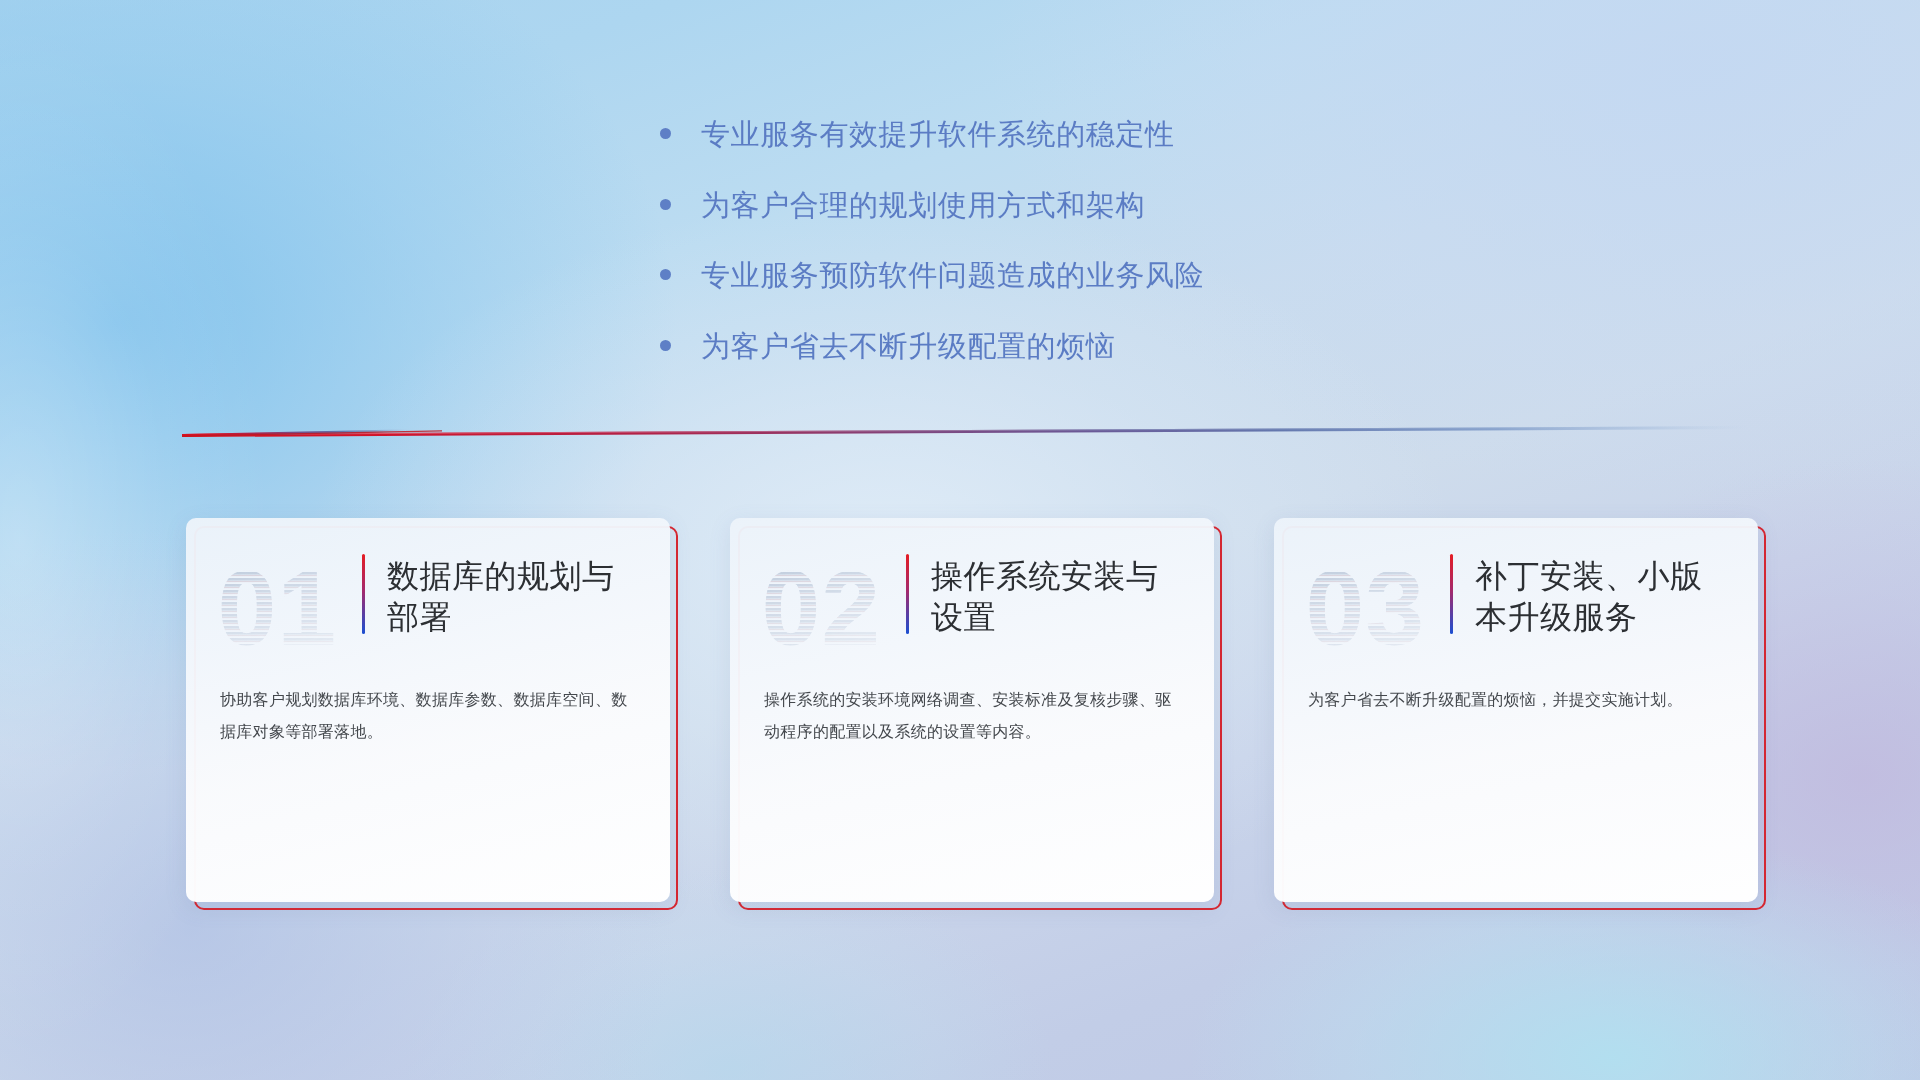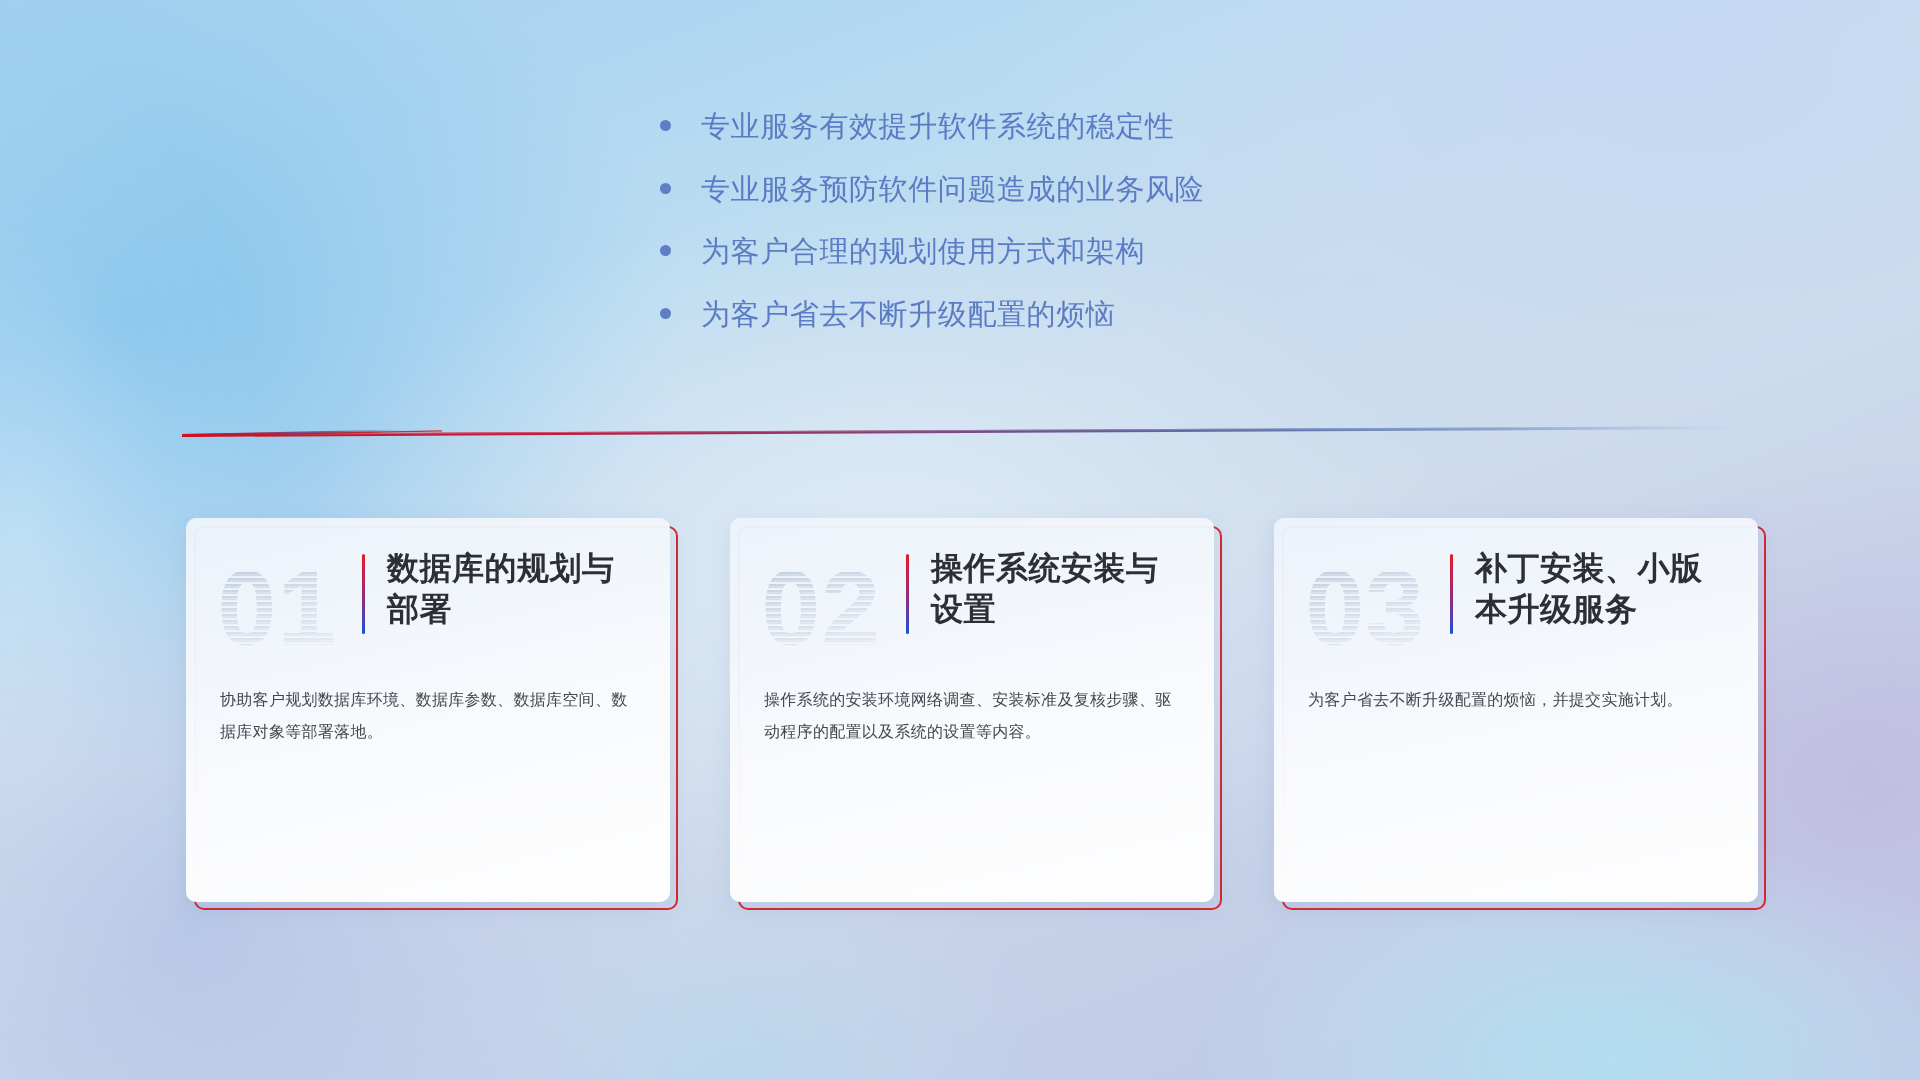--- a/index.html
+++ b/index.html
@@ -120,6 +120,7 @@
     letter-spacing: 0.6px;
     font-weight: 500;
     white-space: nowrap;
+    margin-top: 8px;
   }
 
   

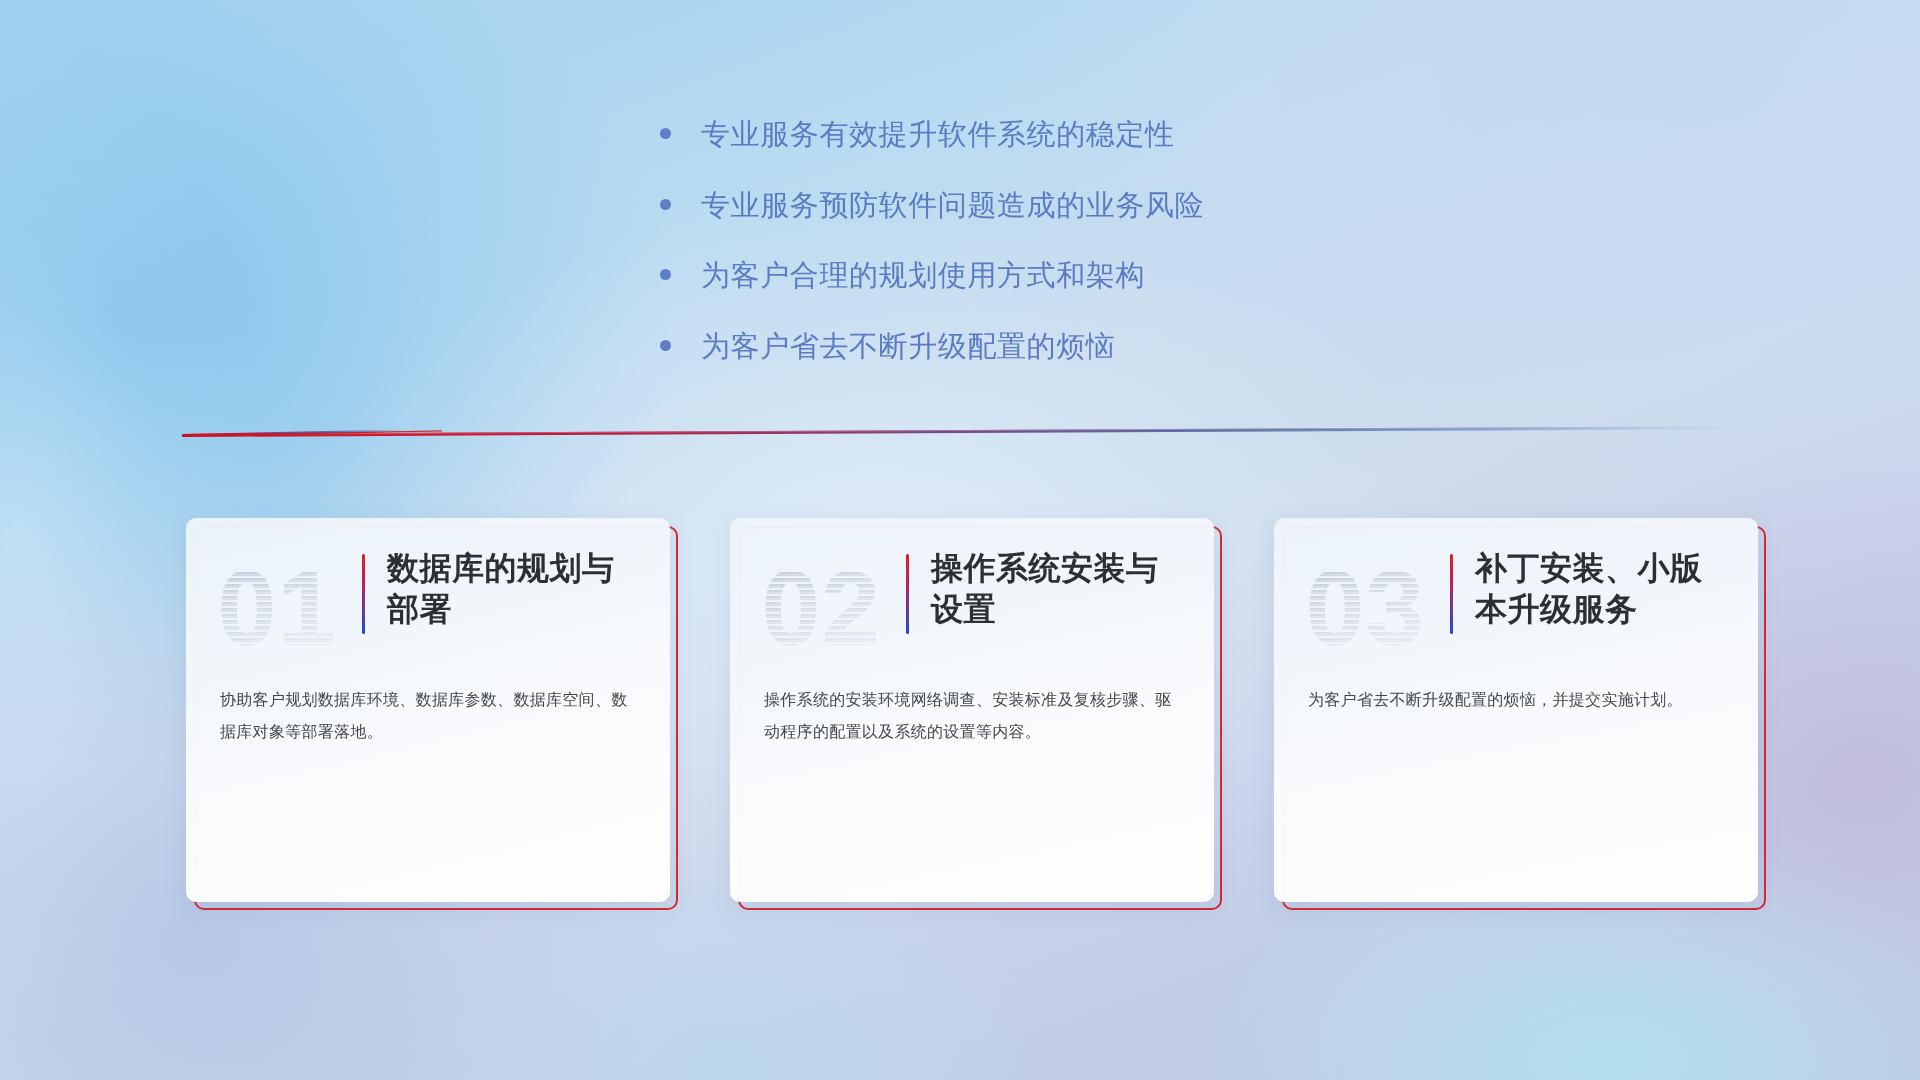--- a/index.html
+++ b/index.html
@@ -250,11 +250,11 @@
     </div>
     <div class="bullet-row">
       <span class="bullet-dot"></span>
-      <span class="bullet-text">专业服务预防软件问题造成的业务风险</span>
+      <span class="bullet-text">为客户合理的规划使用方式和架构</span>
     </div>
     <div class="bullet-row">
       <span class="bullet-dot"></span>
-      <span class="bullet-text">为客户合理的规划使用方式和架构</span>
+      <span class="bullet-text">专业服务预防软件问题造成的业务风险</span>
     </div>
     <div class="bullet-row">
       <span class="bullet-dot"></span>

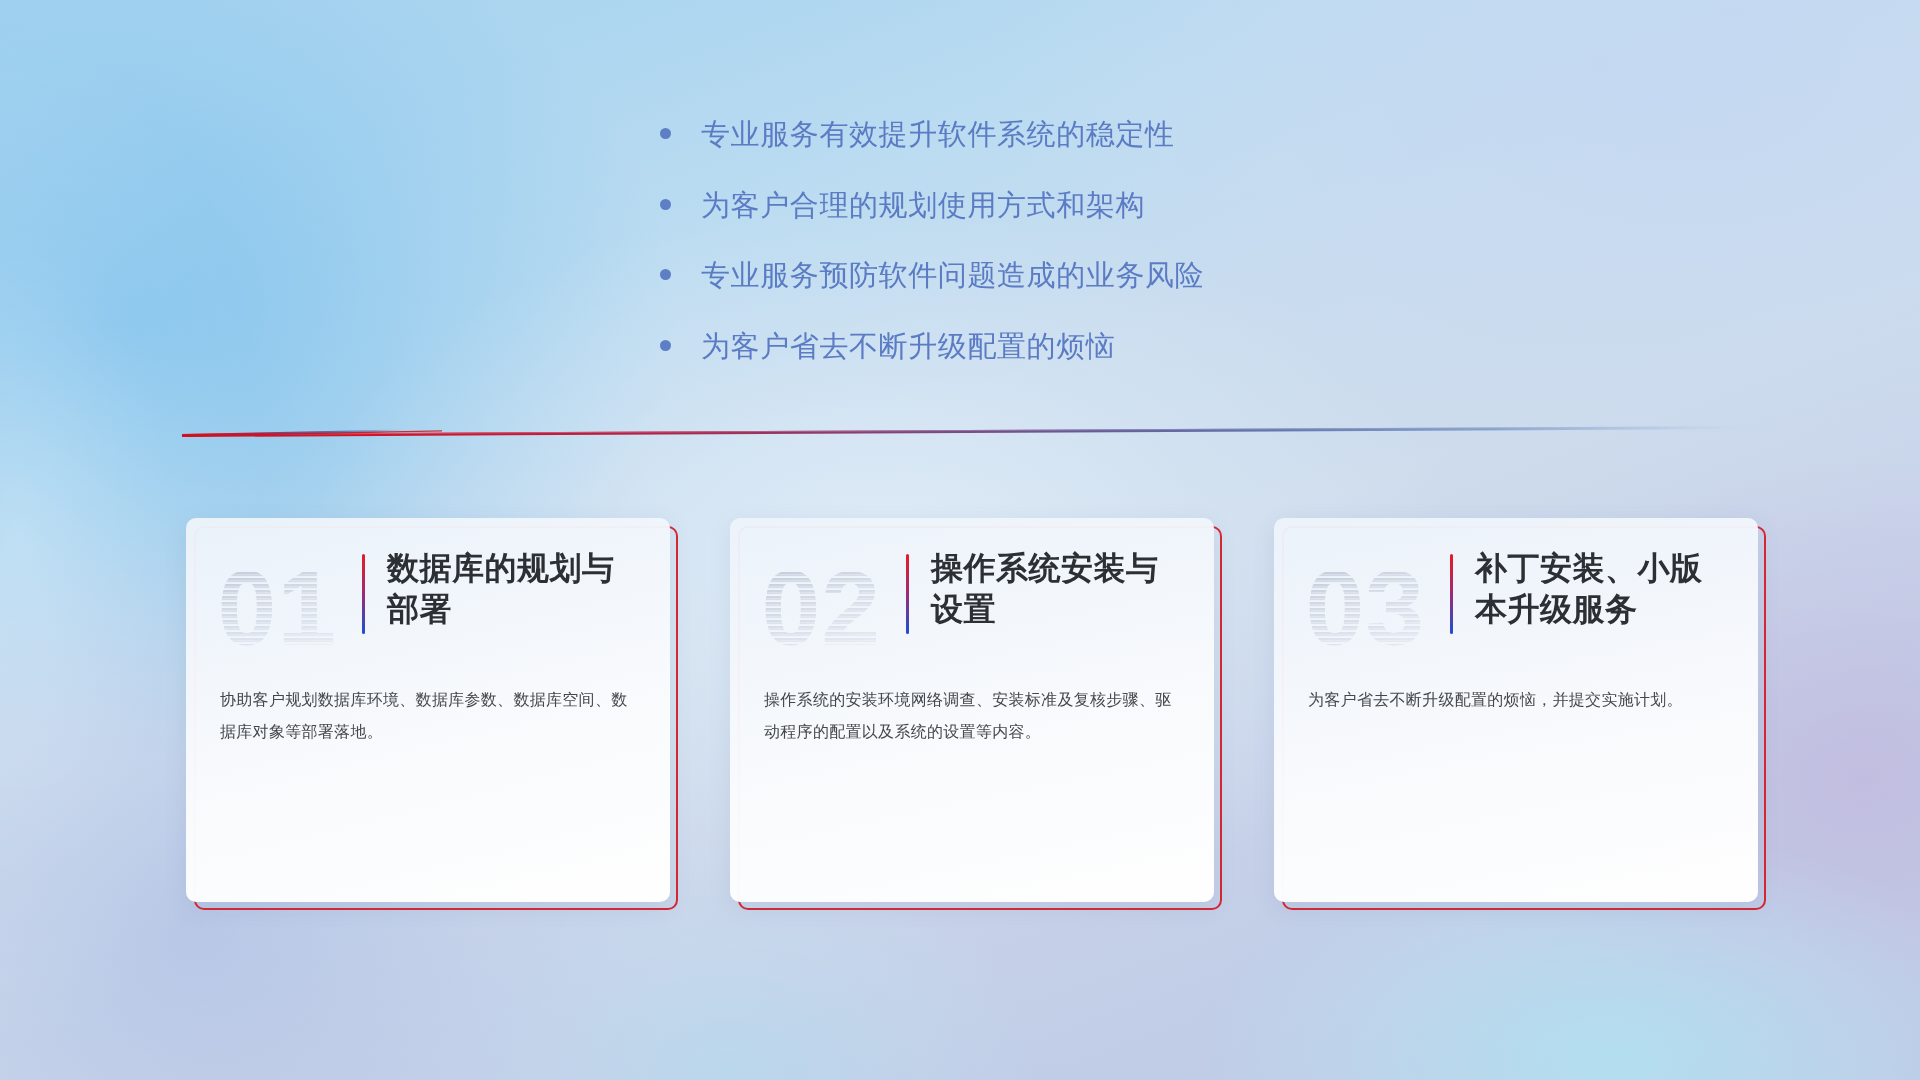--- a/index.html
+++ b/index.html
@@ -216,9 +216,10 @@
     font-size: 32px;
     line-height: 1.28;
     color: #2c2f33;
-    font-weight: 700;
+    font-weight: 400;
     letter-spacing: 0.5px;
     padding-top: 4px;
+    margin-top: 8px;
   }
   .card-body {
     padding: 4px 34px 0 34px;

